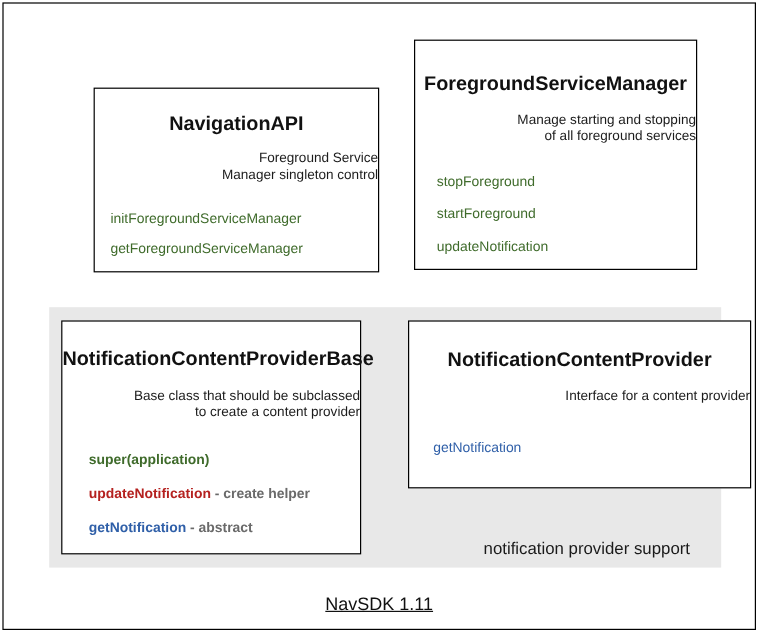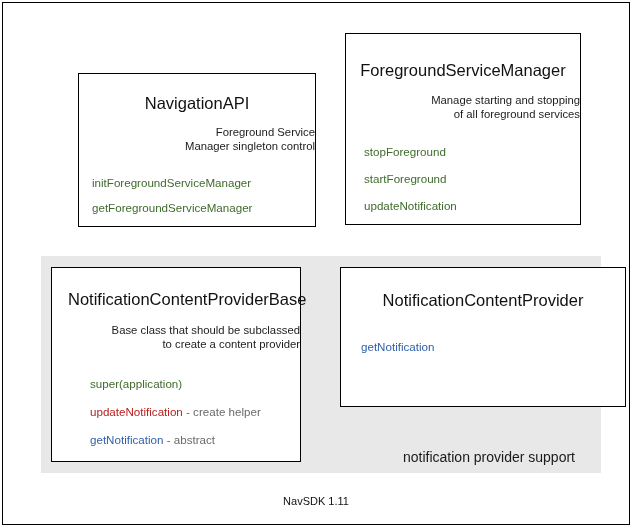--- a/index.html
+++ b/index.html
@@ -63,6 +63,7 @@
     font-size: 16.5px;
     line-height: 20px;
     white-space: nowrap;
+    font-weight: bold;
   }
   .class-desc {
     text-align: right;

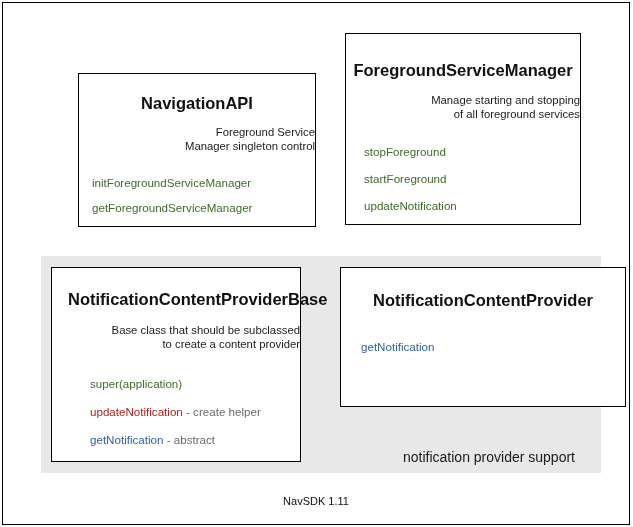--- a/index.html
+++ b/index.html
@@ -106,7 +106,7 @@
 
   
   #box-ncp-base {
-    left: 48px; top: 264px; width: 250px; height: 195px; padding-left: 16px;
+    left: 48px; top: 264px; width: 250px; height: 195px;
   }
   #box-ncp-base .class-title { margin-top: 21px; }
   #box-ncp-base .class-desc  { margin-top: 14px; }

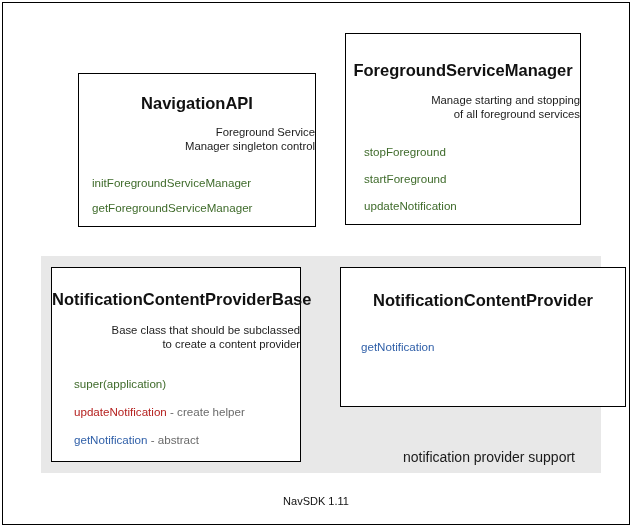--- a/index.html
+++ b/index.html
@@ -199,6 +199,9 @@
 
     <div class="class-box" id="box-ncp-interface">
       <div class="class-title">NotificationContentProvider</div>
+      <div class="class-desc">
+        <div>Interface for a content provider</div>
+      </div>
       <div class="member-list">
         <div class="member">
           <span class="m-name c-blue">getNotification</span><span class="m-suffix"></span>

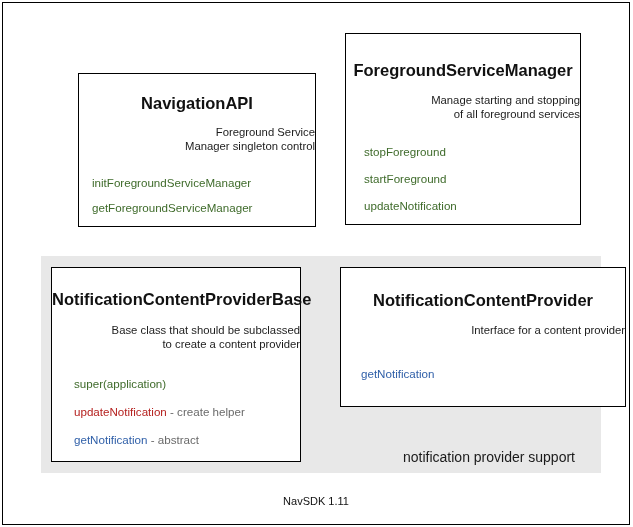--- a/index.html
+++ b/index.html
@@ -110,7 +110,7 @@
   }
   #box-ncp-base .class-title { margin-top: 21px; }
   #box-ncp-base .class-desc  { margin-top: 14px; }
-  #box-ncp-base .member-list { margin-top: 26px; padding-left: 22px; }
+  #box-ncp-base .member-list { margin-top: 26px; padding-left: 22px; font-weight: bold; }
   #box-ncp-base .member + .member { margin-top: 14px; }
 
   

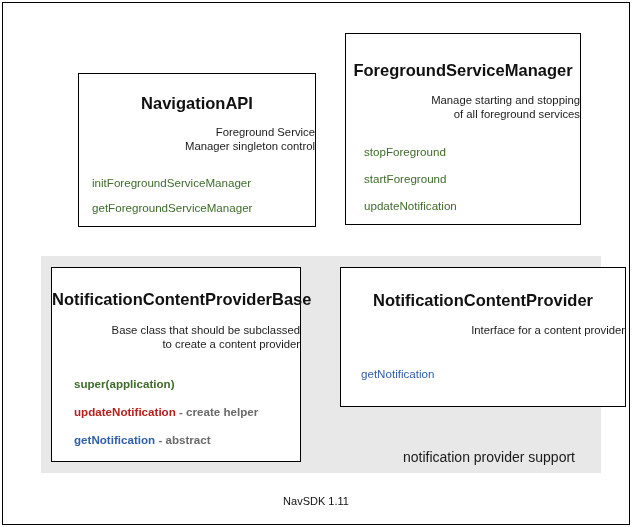--- a/index.html
+++ b/index.html
@@ -128,8 +128,9 @@
     right: 0;
     top: 492px;
     text-align: center;
-    font-size: 11px;
+    font-size: 15px;
     color: #111111;
+    text-decoration: underline;
   }
 </style>
 </head>

